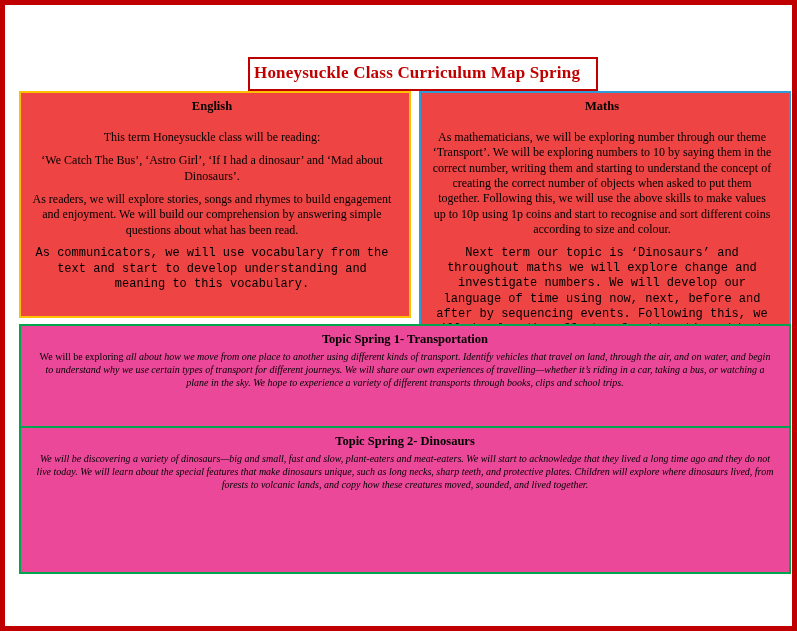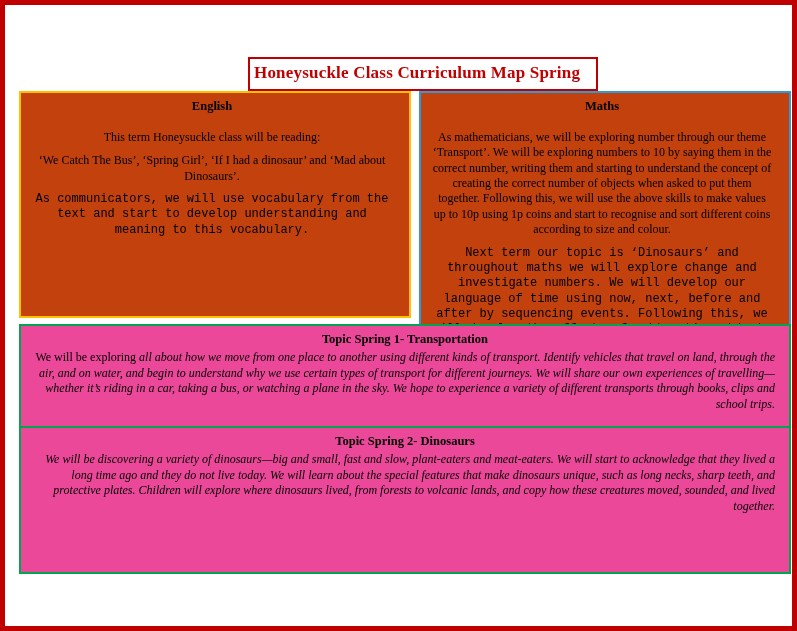--- a/index.html
+++ b/index.html
@@ -55,7 +55,7 @@
   .col-box {
     position: absolute;
     box-sizing: border-box;
-    background: #c2410c;
+    background: #ef4444;
     padding: 6px 16px 8px 10px;
   }
   .col-english {

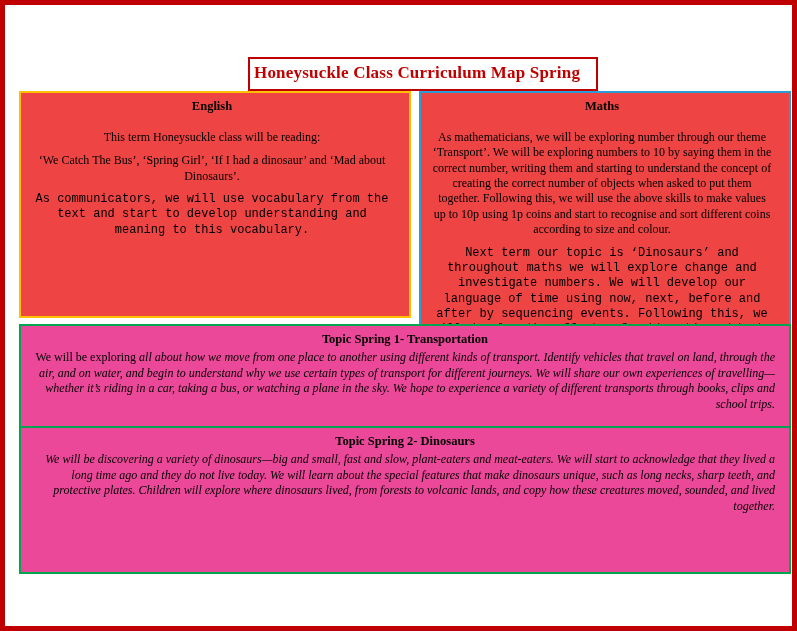--- a/index.html
+++ b/index.html
@@ -140,7 +140,7 @@
       <div class="sec-head">English</div>
       <div class="body-text">
         <p class="para">This term Honeysuckle class will be reading:</p>
-        <p class="para">‘We Catch The Bus’, ‘Spring Girl’, ‘If I had a dinosaur’ and ‘Mad about Dinosaurs’.</p>
+        <p class="para">‘We Catch The Bus’, ‘Astro Girl’, ‘If I had a dinosaur’ and ‘Mad about Dinosaurs’.</p>
         <p class="para">As communicators, we will use vocabulary from the text and start to develop understanding and meaning to this vocabulary.</p>
       </div>
     </div>

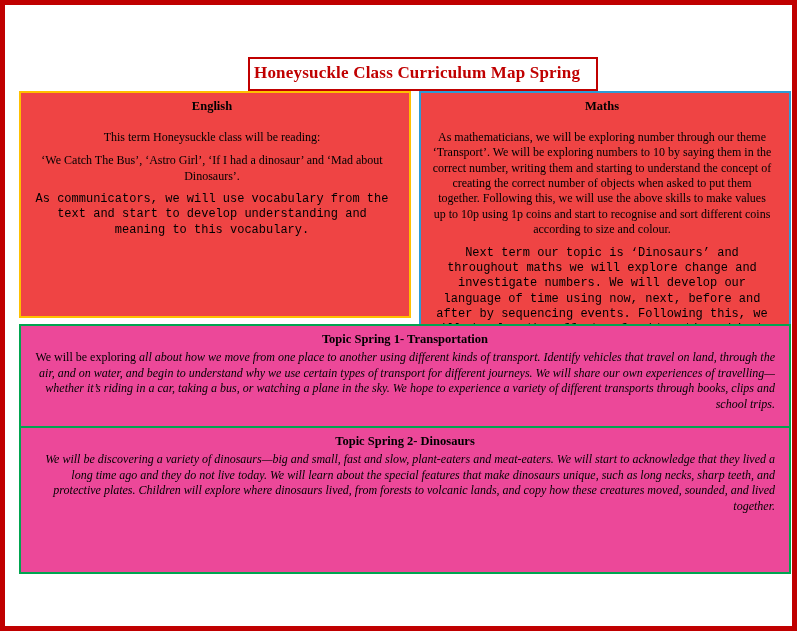--- a/index.html
+++ b/index.html
@@ -141,6 +141,7 @@
       <div class="body-text">
         <p class="para">This term Honeysuckle class will be reading:</p>
         <p class="para">‘We Catch The Bus’, ‘Astro Girl’, ‘If I had a dinosaur’ and ‘Mad about Dinosaurs’.</p>
+        <p class="para">As readers, we will explore stories, songs and rhymes to build engagement and enjoyment.  We will build our comprehension by answering simple questions about what has been read.</p>
         <p class="para">As communicators, we will use vocabulary from the text and start to develop understanding and meaning to this vocabulary.</p>
       </div>
     </div>

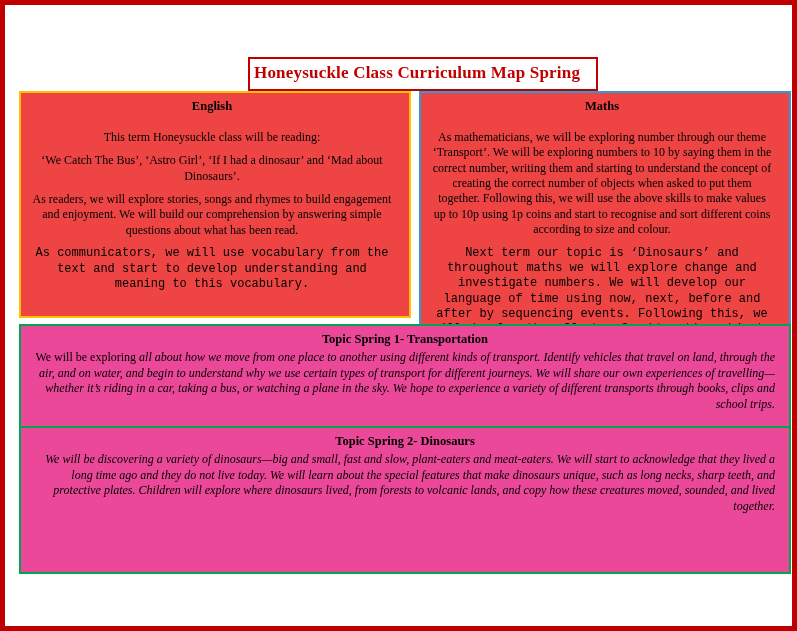--- a/index.html
+++ b/index.html
@@ -119,10 +119,10 @@
     margin-bottom: 3px;
   }
   .topic-text {
-    font-size: 12px;
+    font-size: 10px;
     line-height: 1.3;
     font-style: italic;
-    text-align: right;
+    text-align: center;
   }
   .topic-text .roman { font-style: normal; }
 </style>

